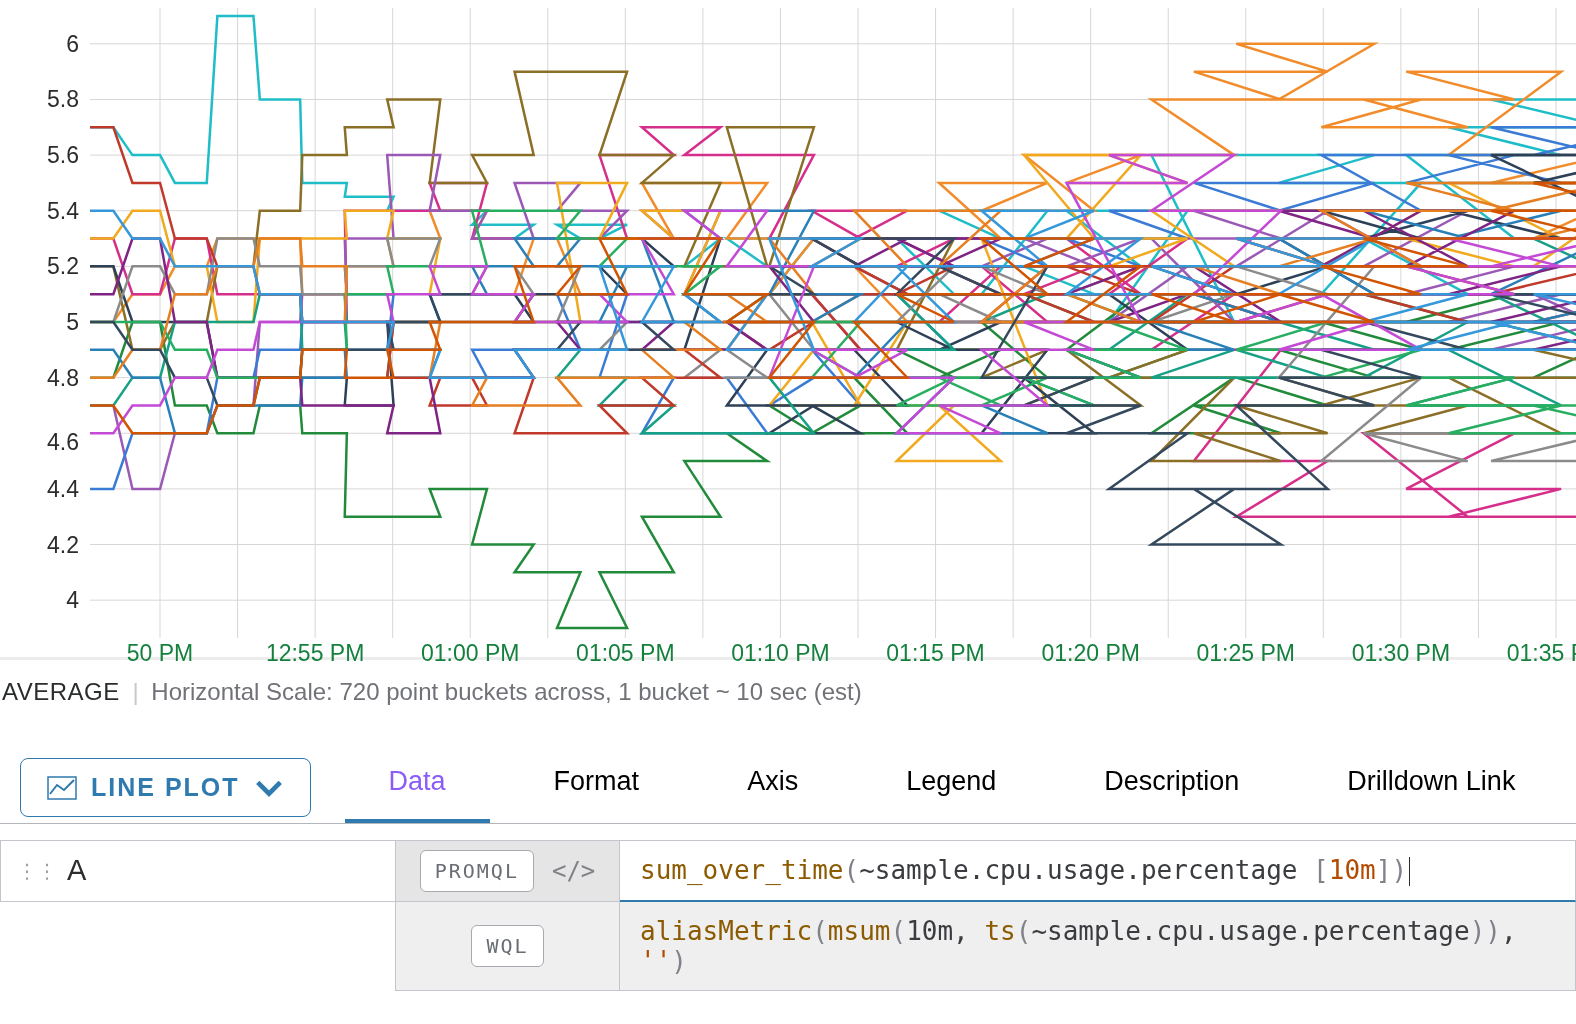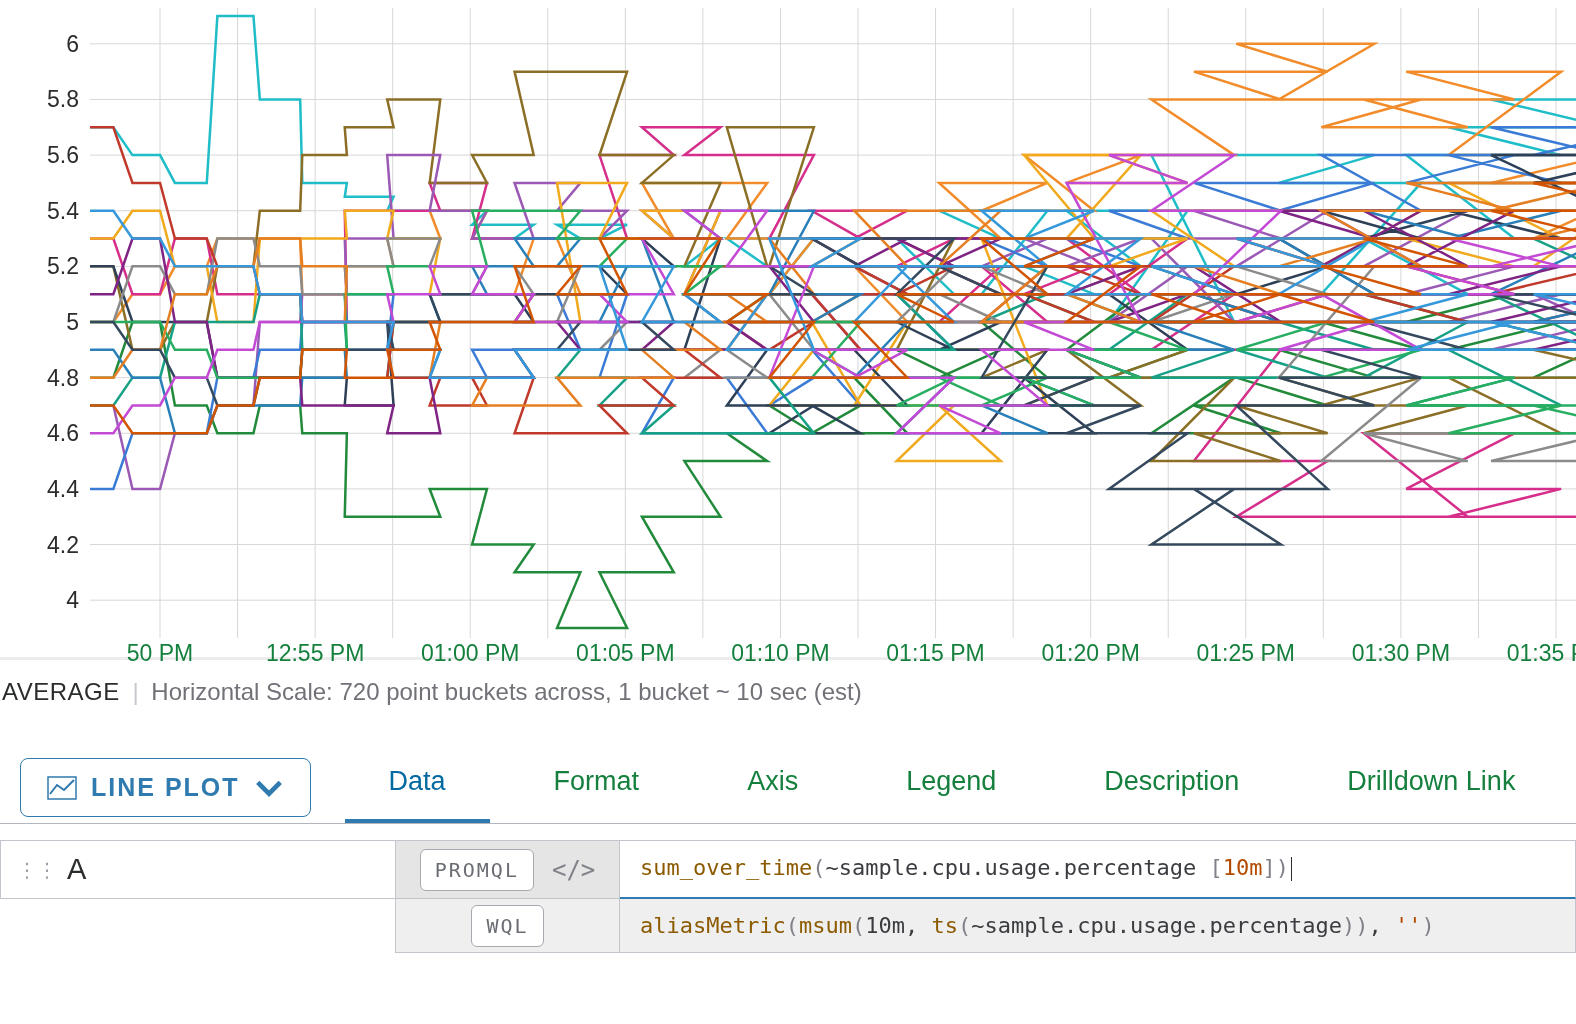--- a/index.html
+++ b/index.html
@@ -64,7 +64,7 @@
       <div class="y-label" style="top: 592.182px;">4</div>
       <div class="y-label" style="top: 536.545px;">4.2</div>
       <div class="y-label" style="top: 480.909px;">4.4</div>
-      <div class="y-label" style="top: 425px;">4.6</div>
+      <div class="y-label" style="top: 434px;">4.6</div>
       <div class="y-label" style="top: 369.636px;">4.8</div>
       <div class="y-label" style="top: 314px;">5</div>
       <div class="y-label" style="top: 258.364px;">5.2</div>

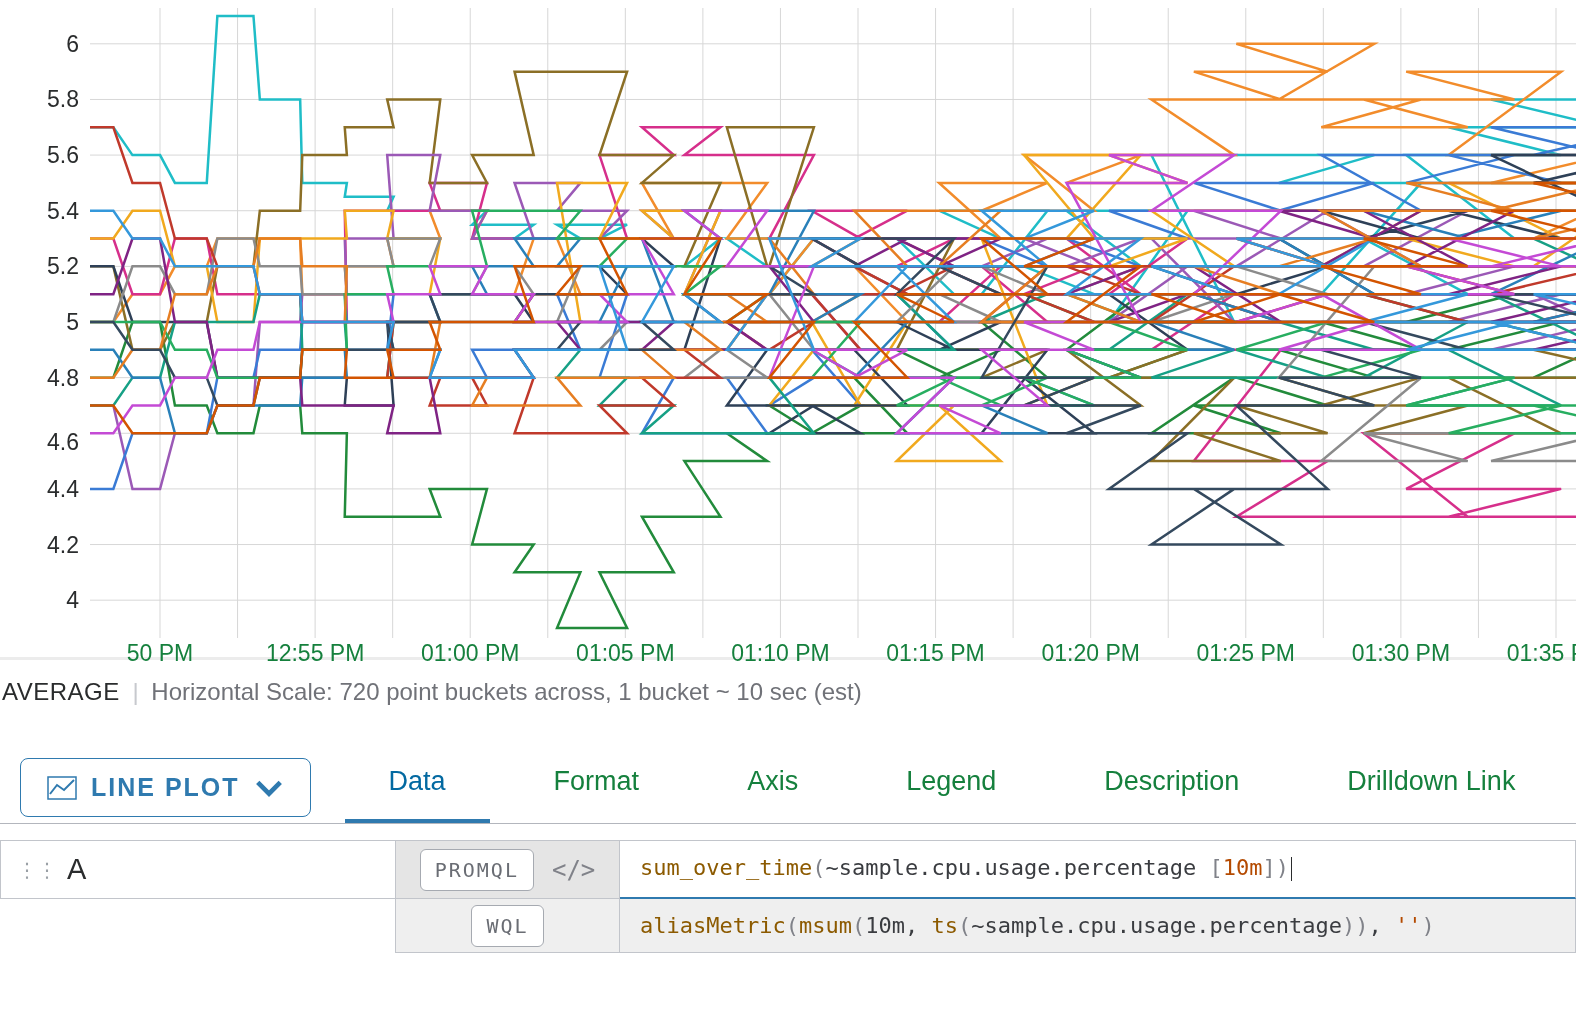--- a/index.html
+++ b/index.html
@@ -30,7 +30,7 @@
   .chart-type-btn svg { width: 30px; height: 24px; }
   .tabs { display: flex; gap: 20px; }
   .tab { padding: 14px 44px 22px 44px; font-size: 27px; color: #15803d; cursor: pointer; border-bottom: 4px solid transparent; }
-  .tab.active { color: #0369a1; border-bottom-color: #2f7aaf; }
+  .tab.active { color: #8b5cf6; border-bottom-color: #2f7aaf; }
 
   
   .query-block { margin-top: 16px; }

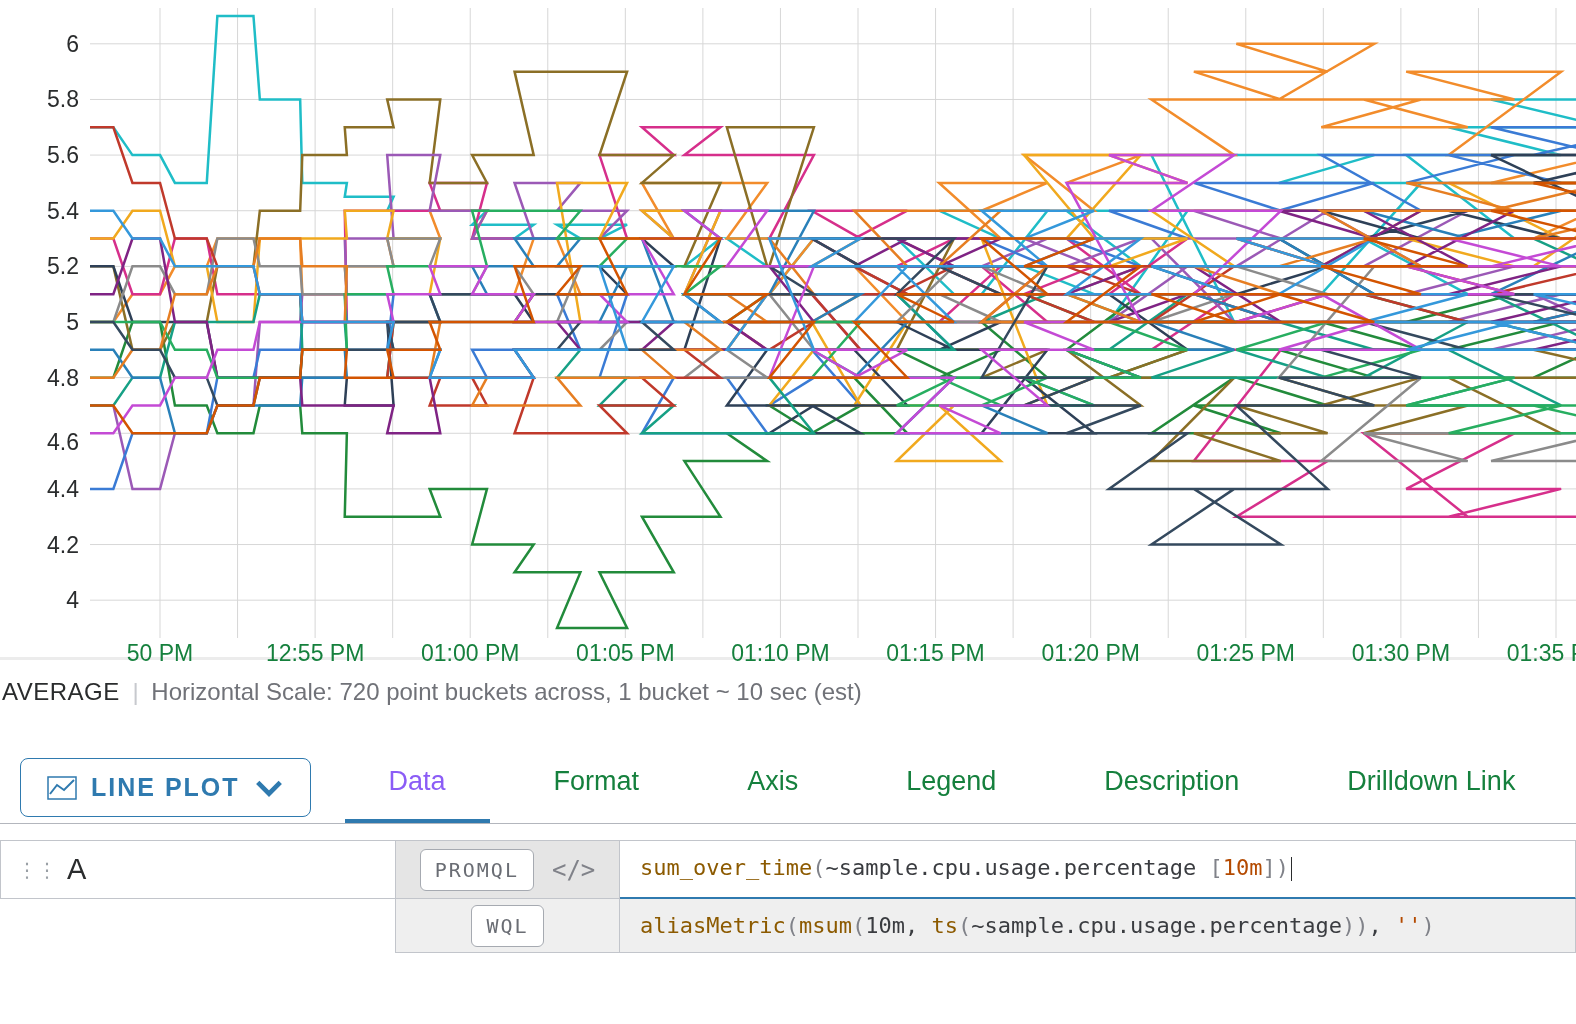--- a/index.html
+++ b/index.html
@@ -29,7 +29,7 @@
   .chart-type-btn { display: inline-flex; align-items: center; gap: 14px; border: 1.5px solid #2f7aaf; color: #2f7aaf; border-radius: 8px; padding: 14px 26px; font-size: 25px; font-weight: 600; letter-spacing: 2px; cursor: pointer; }
   .chart-type-btn svg { width: 30px; height: 24px; }
   .tabs { display: flex; gap: 20px; }
-  .tab { padding: 14px 44px 22px 44px; font-size: 27px; color: #15803d; cursor: pointer; border-bottom: 4px solid transparent; }
+  .tab { padding: 14px 44px 22px 44px; font-size: 27px; color: #000000; cursor: pointer; border-bottom: 4px solid transparent; }
   .tab.active { color: #8b5cf6; border-bottom-color: #2f7aaf; }
 
   

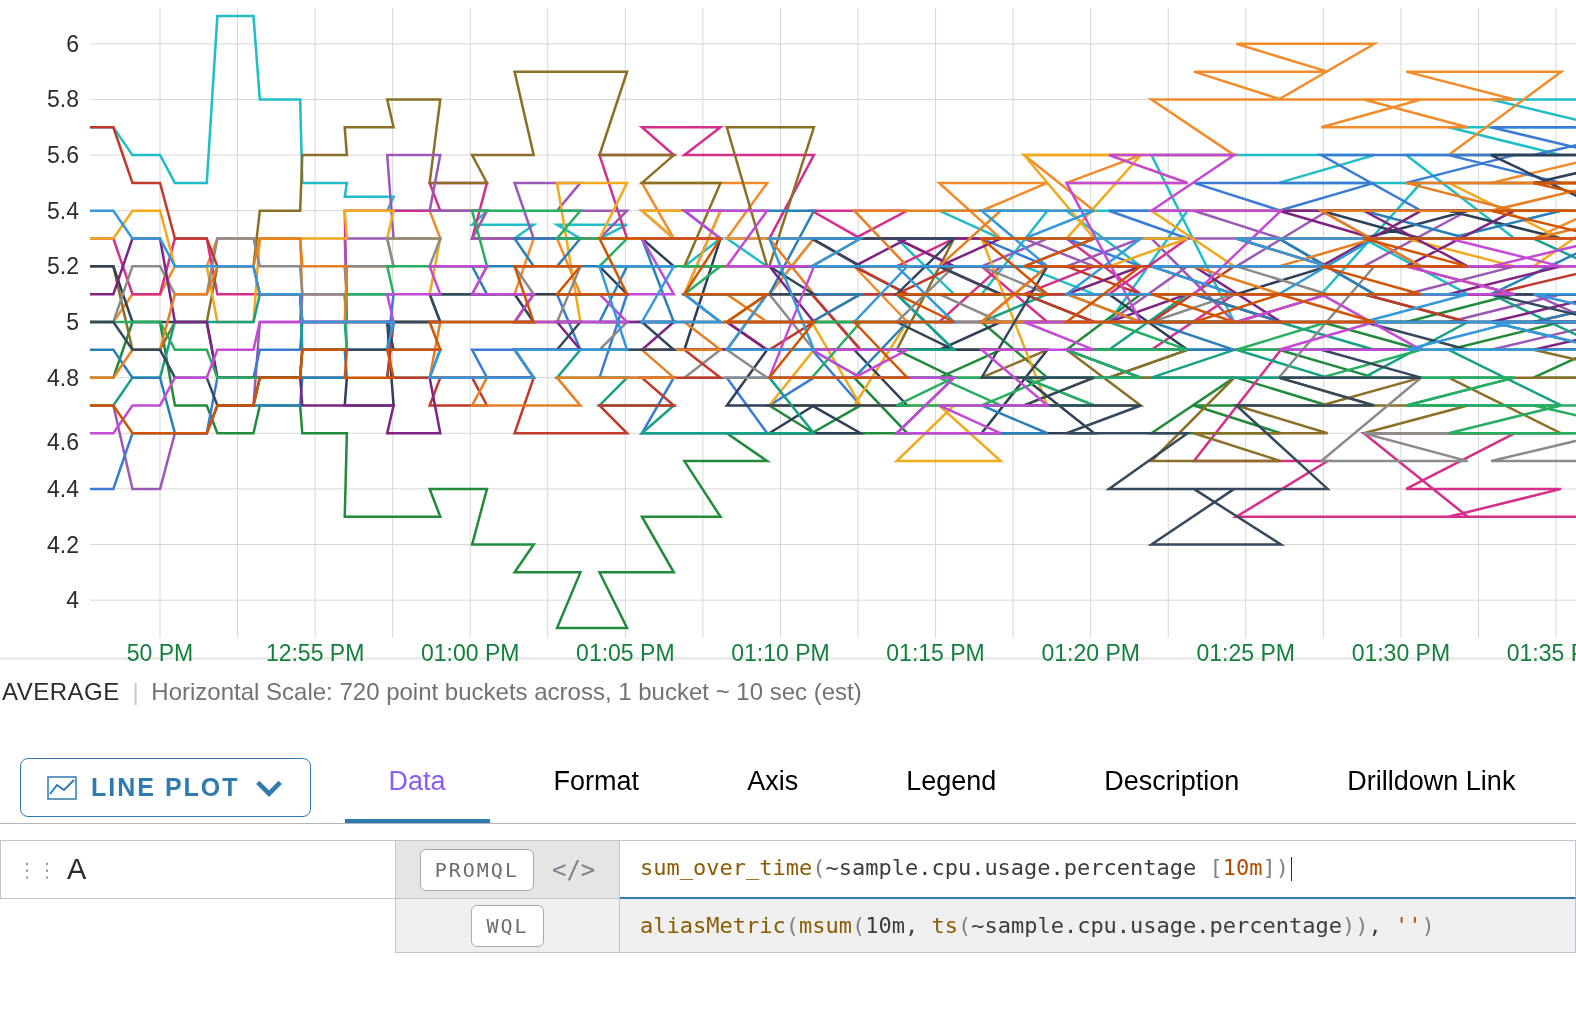--- a/index.html
+++ b/index.html
@@ -41,7 +41,7 @@
   .lang-cell { flex: 0 0 225px; border: 1px solid #c2c5cb; display: flex; align-items: center; justify-content: center; gap: 18px; background: #e5e5e5; }
   .lang-btn { border: 1.5px solid #a6aab1; border-radius: 6px; padding: 8px 14px; font-size: 20px; letter-spacing: 2px; color: #6a6d74; font-family: "SFMono-Regular", Consolas, monospace; cursor: pointer; background: #fff; }
   .code-ico { font-size: 24px; color: #808289; cursor: pointer; font-family: Consolas, monospace; }
-  .query-text-cell { flex: 1; border: 1px solid #c2c5cb; border-left: none; border-bottom: 2px solid #2f7aaf; padding: 14px 20px; font-family: "SFMono-Regular", Consolas, "Menlo", monospace; font-size: 22px; background: #fff; position: relative; }
+  .query-text-cell { flex: 1; border: 1px solid #c2c5cb; border-left: none; border-bottom: 2px solid #2f7aaf; padding: 14px 20px; font-family: "SFMono-Regular", Consolas, "Menlo", monospace; font-size: 26px; background: #fff; position: relative; }
   .row-bottom .label-cell { flex: 0 0 395px; }
   .row-bottom { }
   .row-bottom .lang-cell { flex: 0 0 225px; border: 1px solid #c2c5cb; border-top: none; background: #efefef; display: flex; align-items: center; justify-content: center; }

